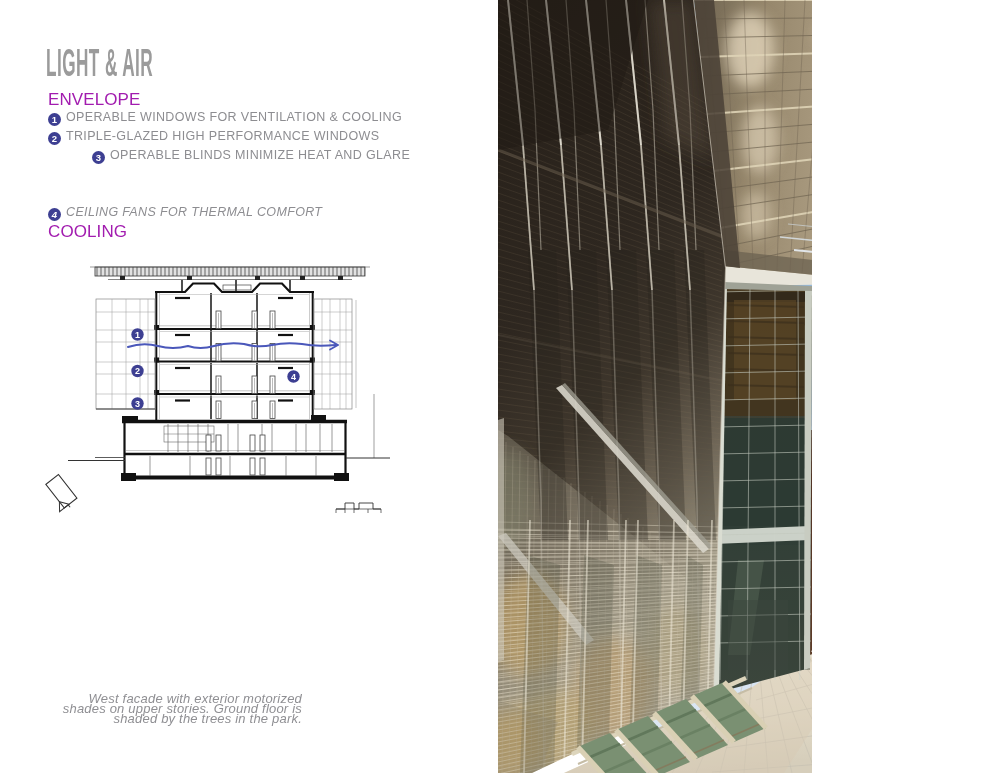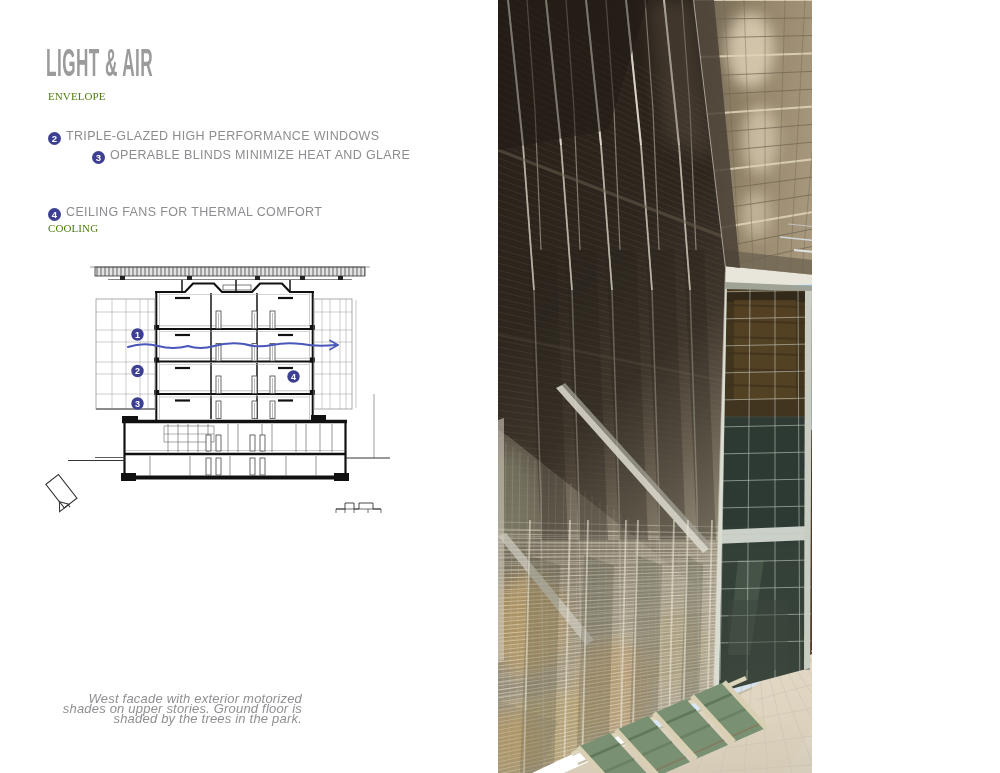--- a/index.html
+++ b/index.html
@@ -6,7 +6,7 @@
         font-family:"Liberation Sans",sans-serif;}
   .title{position:absolute;left:46px;top:41px;font-size:39px;font-weight:bold;color:#9b9b9b;
          letter-spacing:1px;transform:scaleX(0.44);transform-origin:0 0;white-space:nowrap;}
-  .h{position:absolute;font-size:11px;letter-spacing:0.1px;color:#4d7c0f;font-family:Liberation Serif, serif;}
+  .h{position:absolute;font-size:17px;letter-spacing:0.1px;color:#a21caf;}
   .li{position:absolute;font-size:12.5px;letter-spacing:0.35px;color:#8d8d91;white-space:nowrap;}
   .n{display:inline-block;width:13px;height:13px;border-radius:50%;background:#3d3f92;color:#fff;
      font-size:9.5px;font-weight:bold;text-align:center;line-height:13px;letter-spacing:0;

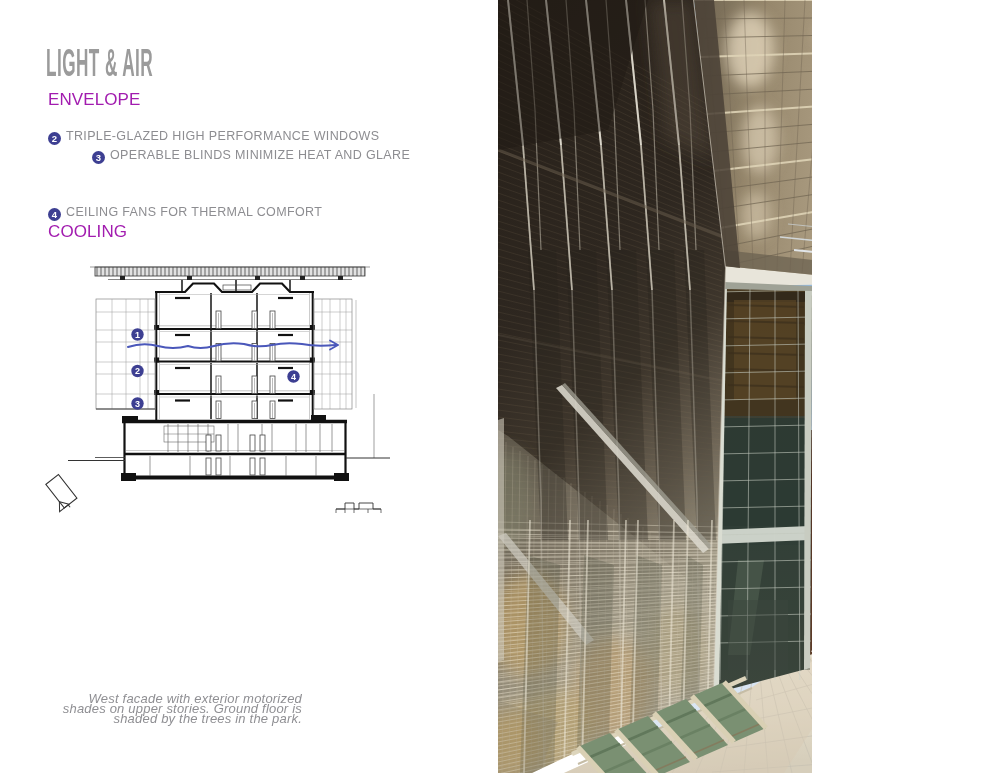--- a/index.html
+++ b/index.html
@@ -19,6 +19,7 @@
 <div class="page">
   <div class="title">LIGHT &amp; AIR</div>
   <div class="h" style="left:48px;top:90px;">ENVELOPE</div>
+  <div class="li" style="left:48px;top:110px;"><span class="n">1</span>OPERABLE WINDOWS FOR VENTILATION &amp; COOLING</div>
   <div class="li" style="left:40px;top:129px;margin-left:8px;"><span class="n">2</span>TRIPLE-GLAZED HIGH PERFORMANCE WINDOWS</div>
   <div class="li" style="left:48px;top:148px;margin-left:44px;"><span class="n">3</span>OPERABLE BLINDS MINIMIZE HEAT AND GLARE</div>
   <div class="h" style="left:48px;top:186px;margin-top:36px;">COOLING</div>

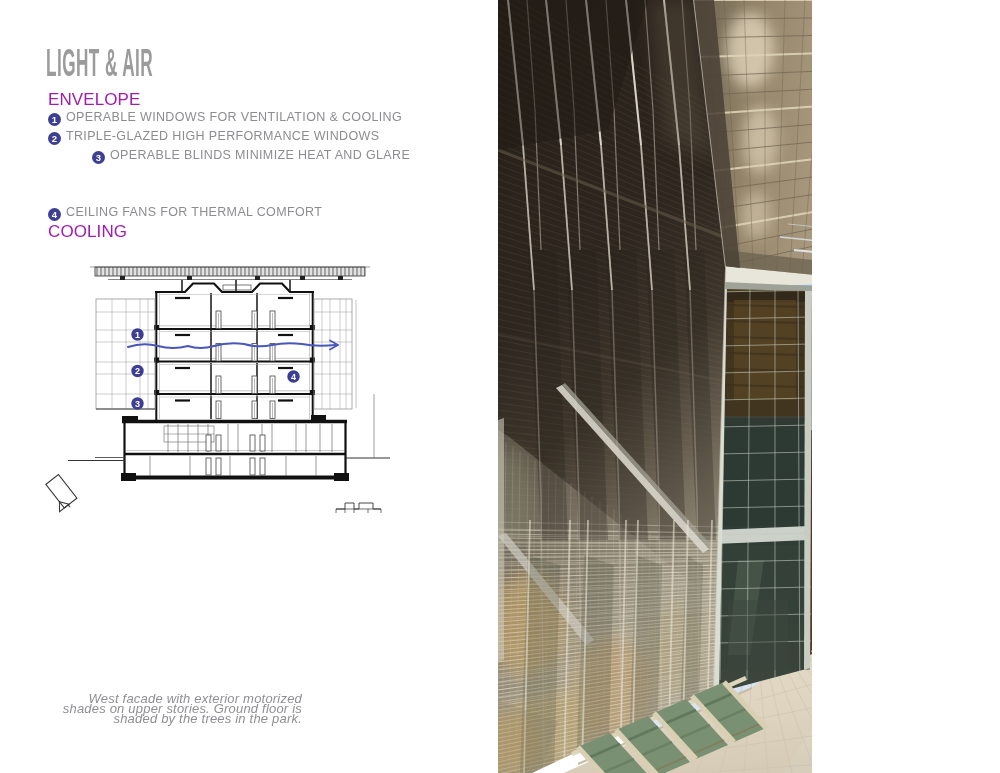--- a/index.html
+++ b/index.html
@@ -23,7 +23,7 @@
   <div class="li" style="left:40px;top:129px;margin-left:8px;"><span class="n">2</span>TRIPLE-GLAZED HIGH PERFORMANCE WINDOWS</div>
   <div class="li" style="left:48px;top:148px;margin-left:44px;"><span class="n">3</span>OPERABLE BLINDS MINIMIZE HEAT AND GLARE</div>
   <div class="h" style="left:48px;top:186px;margin-top:36px;">COOLING</div>
-  <div class="li" style="left:48px;top:205px;"><span class="n">4</span>CEILING FANS FOR THERMAL COMFORT</div>
+  <div class="li" style="left:48px;top:205px;font-style:italic;"><span class="n">4</span>CEILING FANS FOR THERMAL COMFORT</div>
 
   <svg style="left:0;top:0;" width="498" height="773" viewBox="0 0 498 773">
     <defs>

